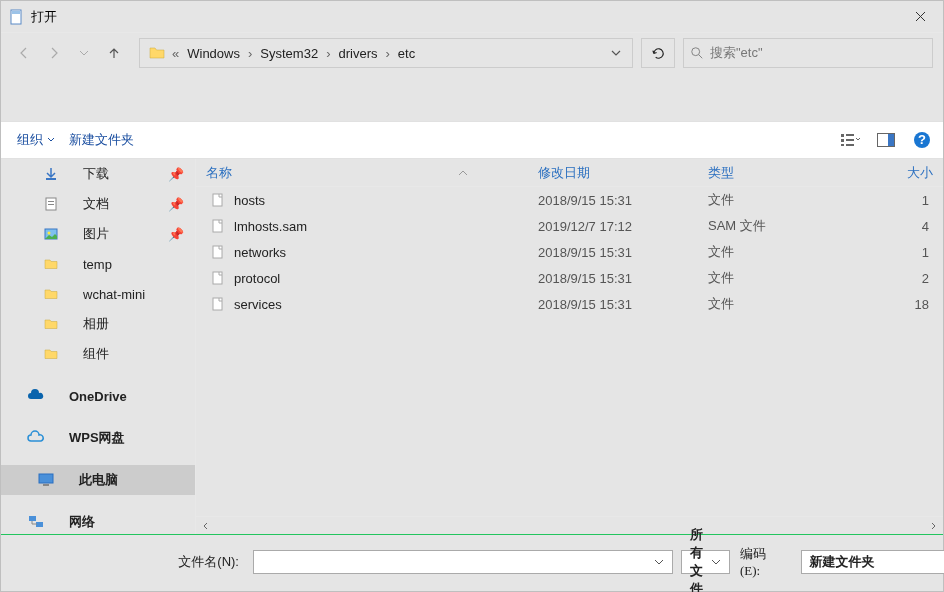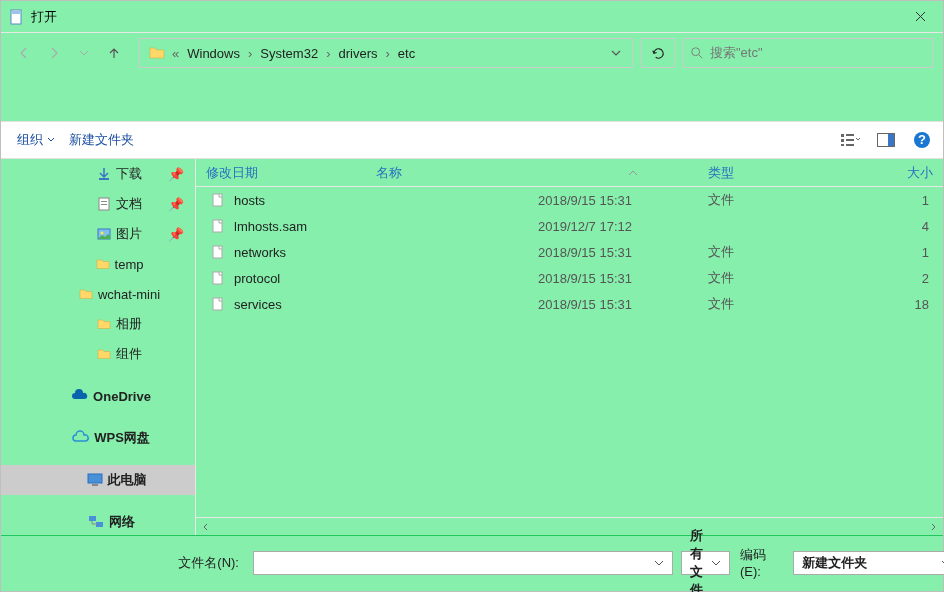--- a/index.html
+++ b/index.html
@@ -4,7 +4,7 @@
 <style>
   * { margin: 0; padding: 0; box-sizing: border-box; font-family: "Segoe UI", "Microsoft YaHei", sans-serif; font-size: 13px; }
   body { background: #fff; }
-  .window { width: 944px; height: 592px; border: 1px solid #bfbfbf; background: #86efac; display: flex; flex-direction: column; }
+  .window { width: 944px; height: 592px; border: 1px solid #bfbfbf; background: #e5e5e5; display: flex; flex-direction: column; }
   .titlebar { height: 32px; display: flex; align-items: center; padding: 0 0 0 8px; border-bottom: 1px solid #e8e8e8; }
   .titlebar .title-icon { width: 16px; height: 16px; margin-right: 6px; }
   .titlebar .title { flex: 1; color: #000; }

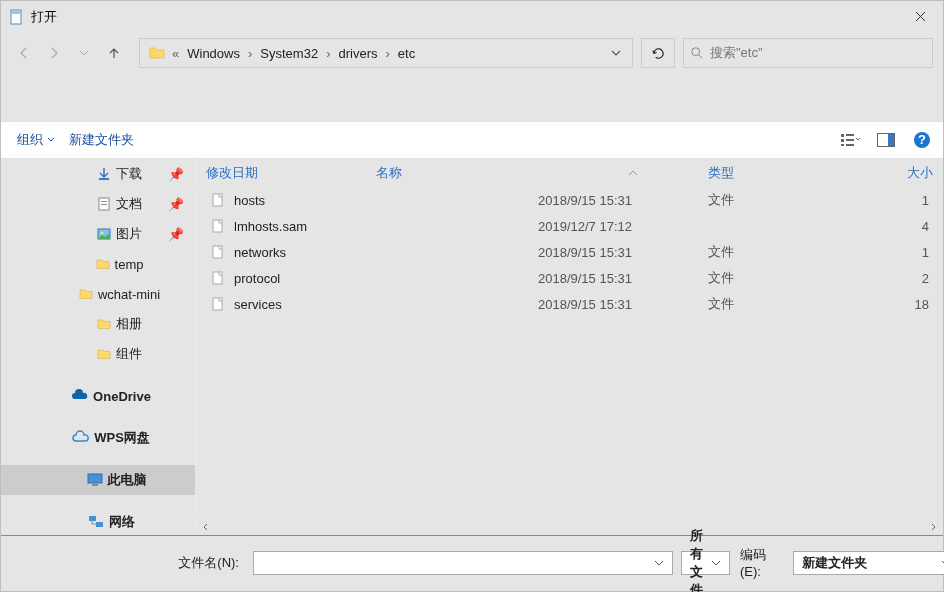--- a/index.html
+++ b/index.html
@@ -33,7 +33,7 @@
   .body { flex: 1; display: flex; min-height: 0; }
   .sidebar { width: 195px; border-right: 1px solid #e8e8e8; overflow: hidden; display:flex; flex-direction:column; }
   .side-scroll{flex:1; overflow:hidden;}
-  .side-item { height: 30px; display: flex; align-items: center; padding-left: 42px; gap: 4px; color: #222; position: relative; justify-content: center; }
+  .side-item { height: 30px; display: flex; align-items: center; padding-left: 42px; gap: 24px; color: #222; position: relative; }
   .side-item.root { padding-left: 26px; font-weight: bold; }
   .side-item.selected { background: #ccc; padding-left: 36px; }
   .side-item .pin { position: absolute; right: 10px; color: #777; }

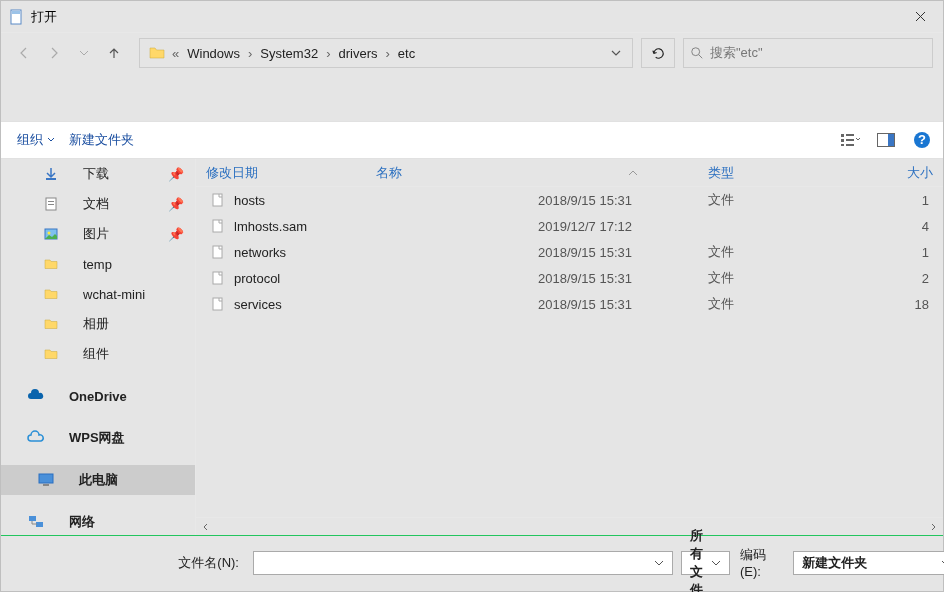--- a/index.html
+++ b/index.html
@@ -277,7 +277,6 @@
 
     <div class="main">
       <div class="col-header">
-        <div class="col col-date"><span>修改日期</span></div>
         <div class="col col-name">
           <span>名称</span>
           <span class="sort">
@@ -286,6 +285,7 @@
               </svg>
           </span>
         </div>
+        <div class="col col-date"><span>修改日期</span></div>
         <div class="col col-type"><span>类型</span></div>
         <div class="col col-size"><span>大小</span></div>
       </div>

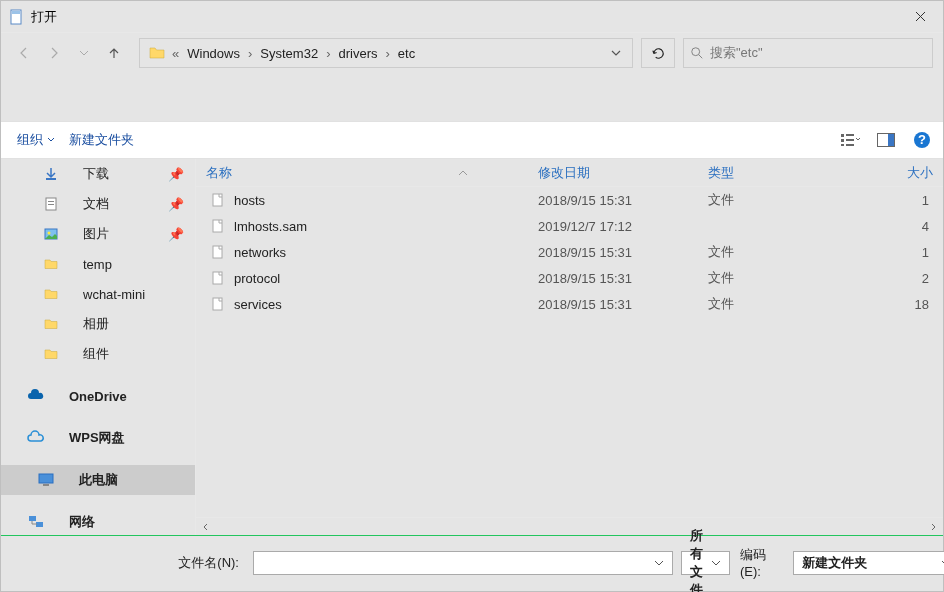--- a/index.html
+++ b/index.html
@@ -311,6 +311,7 @@
               <span>lmhosts.sam</span>
             </div>
             <div class="cell-date">2019/12/7 17:12</div>
+            <div class="cell-type">SAM 文件</div>
             <div class="cell-size">4</div>
           </div>
           <div class="file-row">

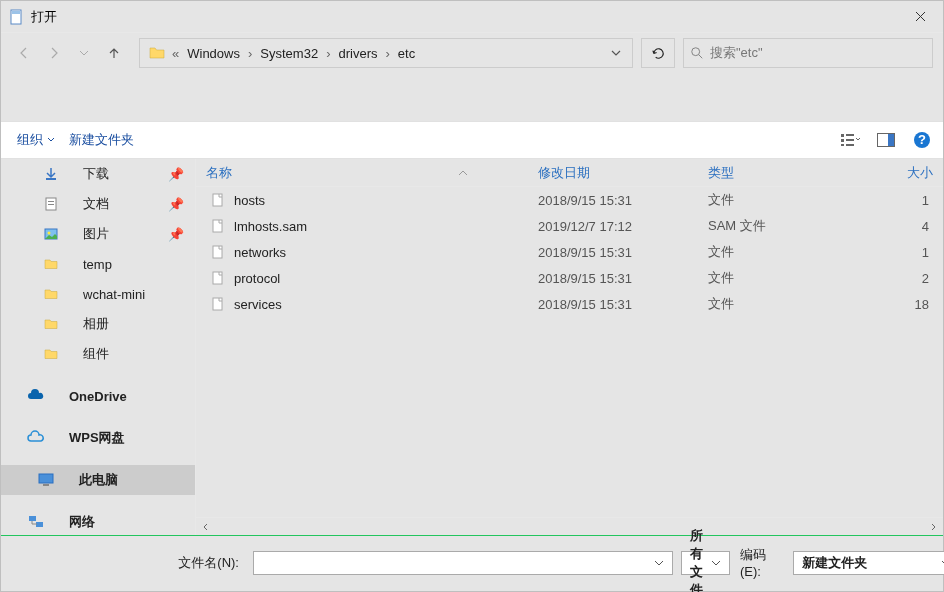--- a/index.html
+++ b/index.html
@@ -67,7 +67,7 @@
   .filename-combo { flex: 0 0 420px; }
   .filter-combo { flex: 1; }
   .row2 { display: flex; align-items: center; justify-content: flex-end; gap: 8px; }
-  .row2 .enc-label { color: #222; margin-right:2px;}
+  .row2 .enc-label { color: #222; margin-right:10px;font-family:Liberation Serif, serif;}
   .enc-combo { width: 180px; }
   .btn { width: 118px; height: 28px; border: 1px solid #aaa; background: #f0f0f0; display: flex; align-items: flex-start; justify-content: center; color: #222; }
 

